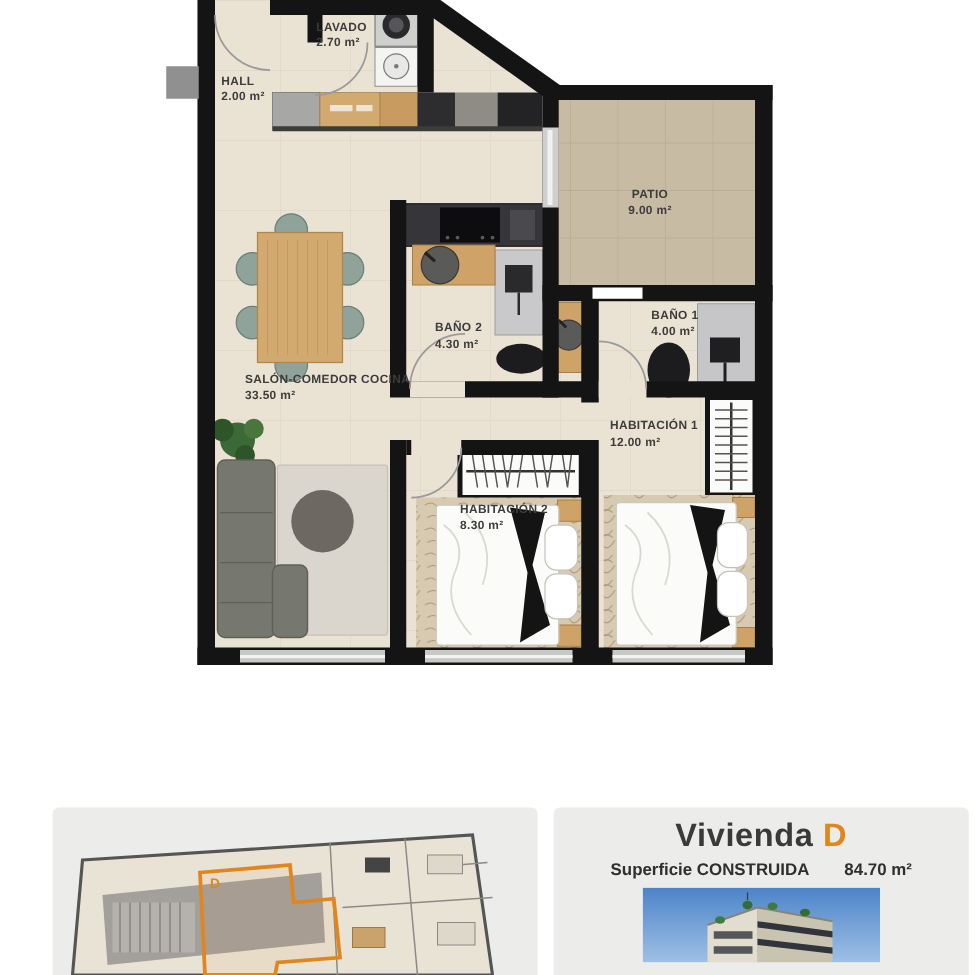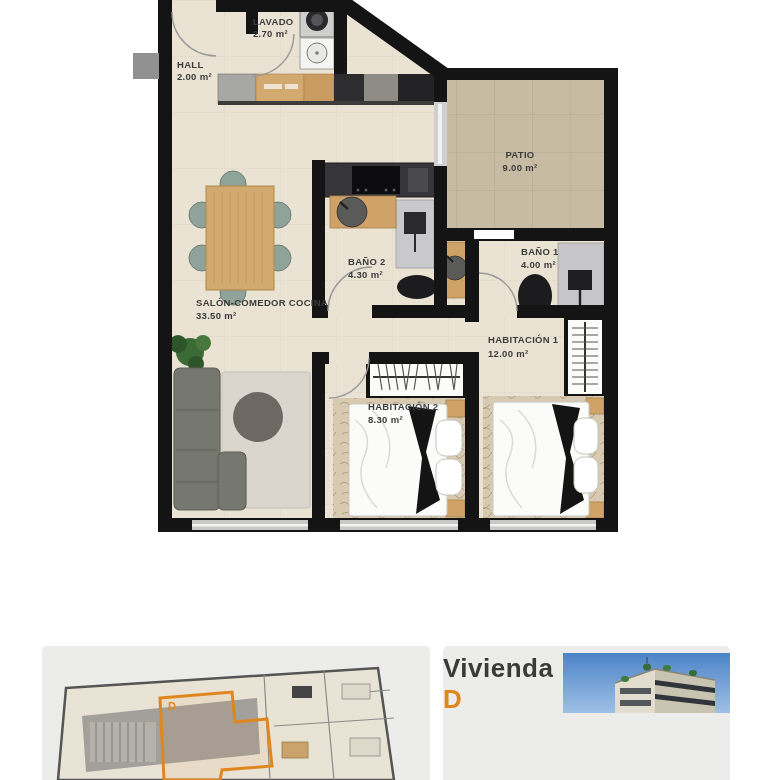--- a/index.html
+++ b/index.html
@@ -9,7 +9,7 @@
   .footer{position:absolute;top:646px;left:0;width:780px;height:134px;}
   .card{position:absolute;top:0;background:#ececea;border-radius:5px 5px 0 0;}
   .card-left{left:42px;width:388px;height:134px;overflow:hidden;}
-  .card-right{left:443px;width:287px;height:134px;display:flex;overflow:hidden;}
+  .card-right{left:443px;width:332px;height:134px;display:flex;flex-direction:column;align-items:center;overflow:hidden;}
   .unit-title{margin-top:7px;font-size:26px;font-weight:bold;color:#3a3a3a;letter-spacing:.5px;}
   .unit-title .d{color:#e0861f;}
   .surface-row{margin-top:4px;display:flex;gap:28px;font-size:13.5px;font-weight:bold;color:#2f2f2f;}

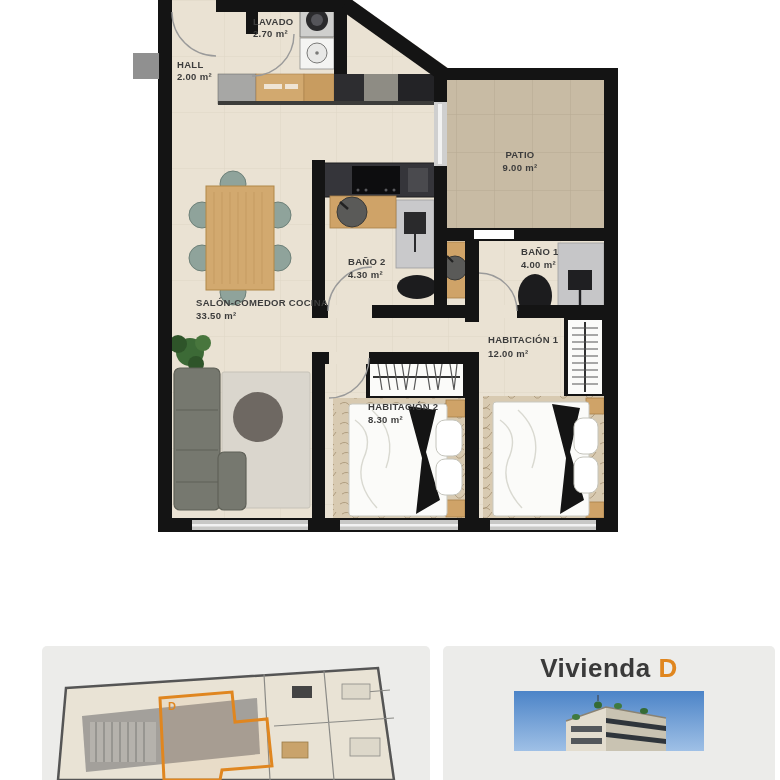--- a/index.html
+++ b/index.html
@@ -250,6 +250,10 @@
       <div class="unit-title">
         <span>Vivienda</span>
         <span class="d">D</span>
+      </div>
+      <div class="surface-row">
+        <span>Superficie CONSTRUIDA</span>
+        <span>84.70 m²</span>
       </div>
       <div class="photo">
         <svg width="190" height="60" viewBox="0 0 190 60">

